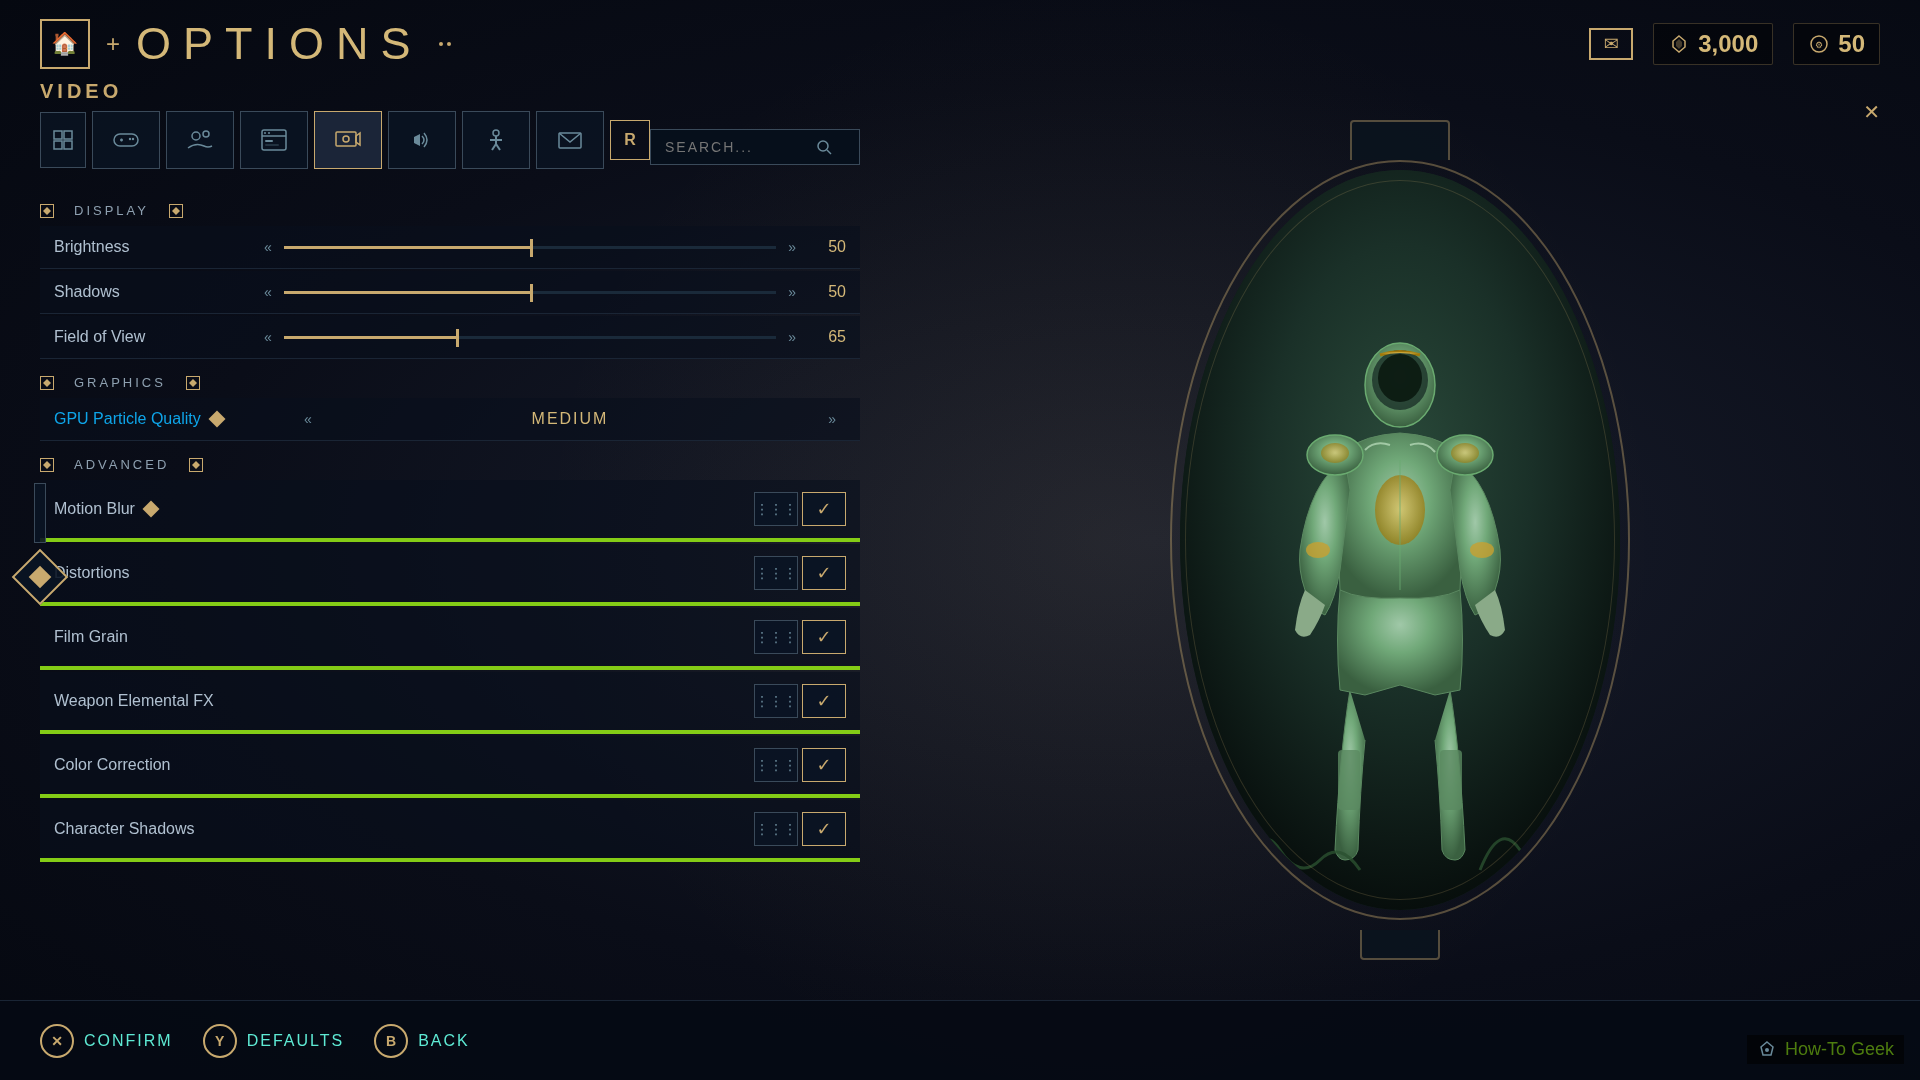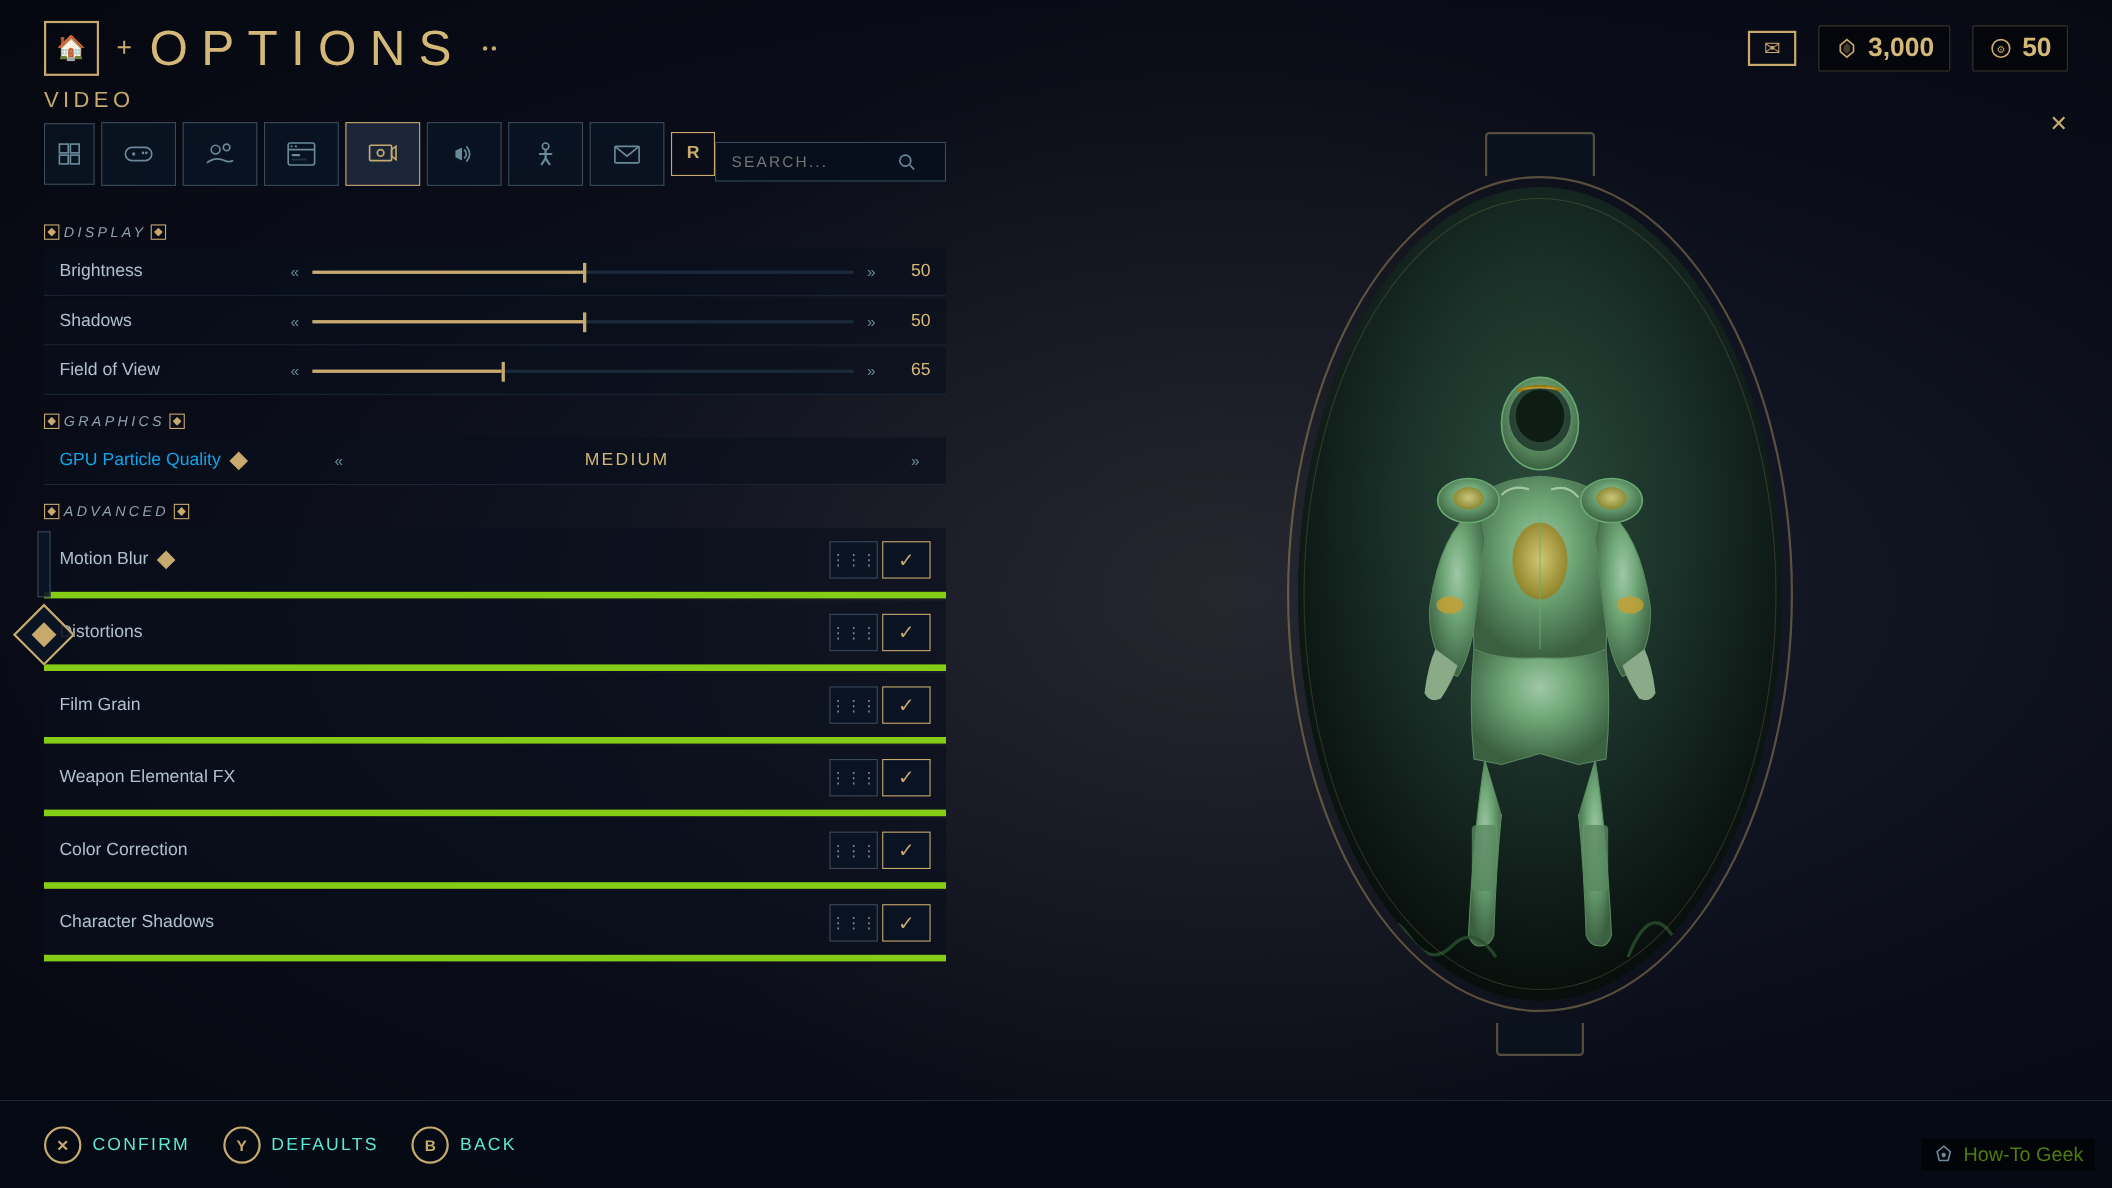--- a/index.html
+++ b/index.html
@@ -146,7 +146,7 @@
       font-size: 20px;
       color: #c8a96e;
       letter-spacing: 4px;
-      font-weight: normal;
+      font-weight: bold;
       padding: 0 0 8px 0;
     }
 

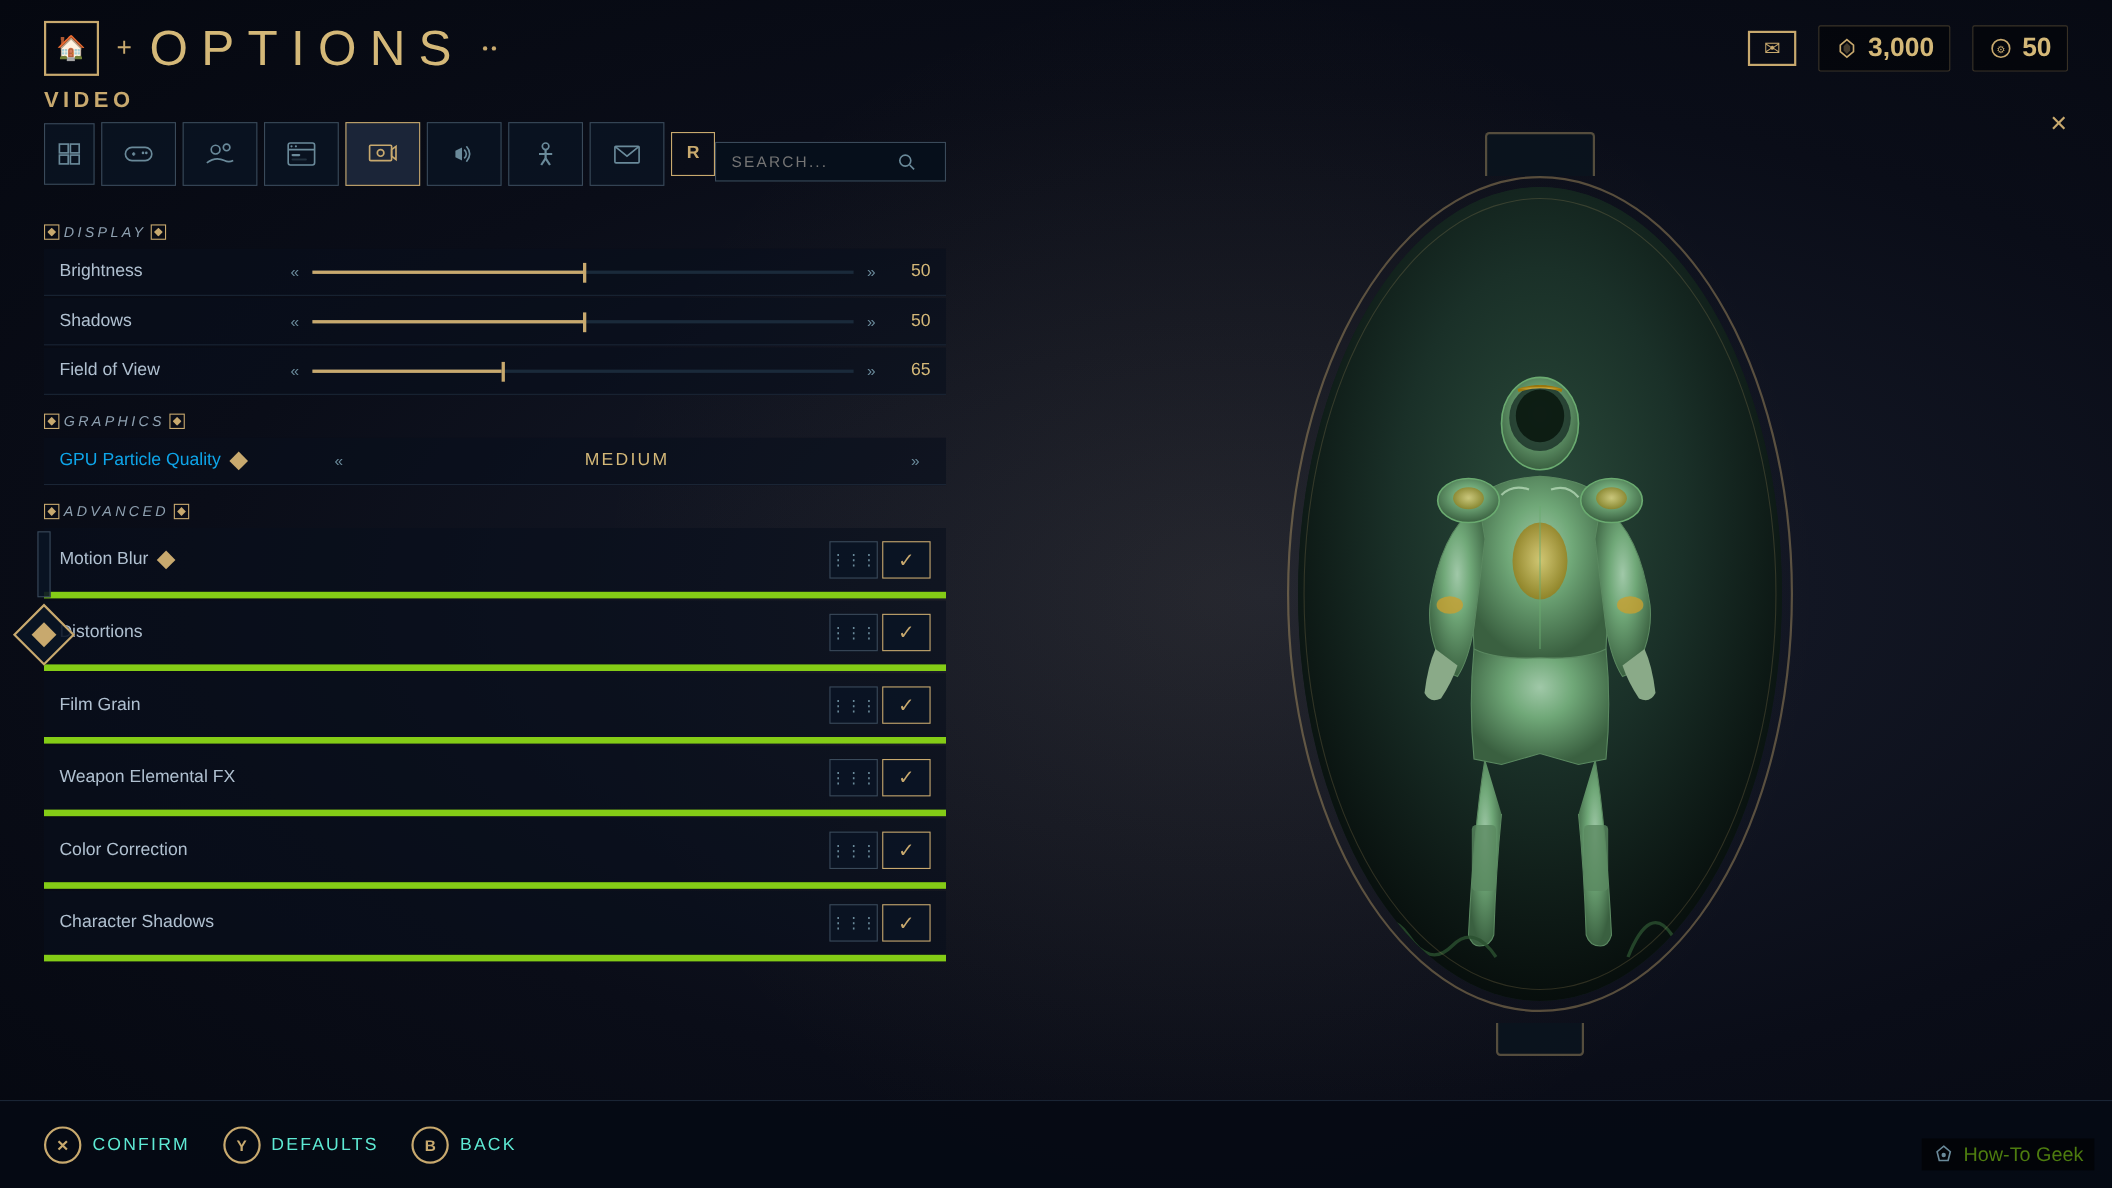--- a/index.html
+++ b/index.html
@@ -274,8 +274,7 @@
       display: flex;
       align-items: center;
       padding: 14px 0 8px 0;
-      gap: 4px;
-      font-style: italic;
+      gap: 20px;
     }
 
     .divider-icon {

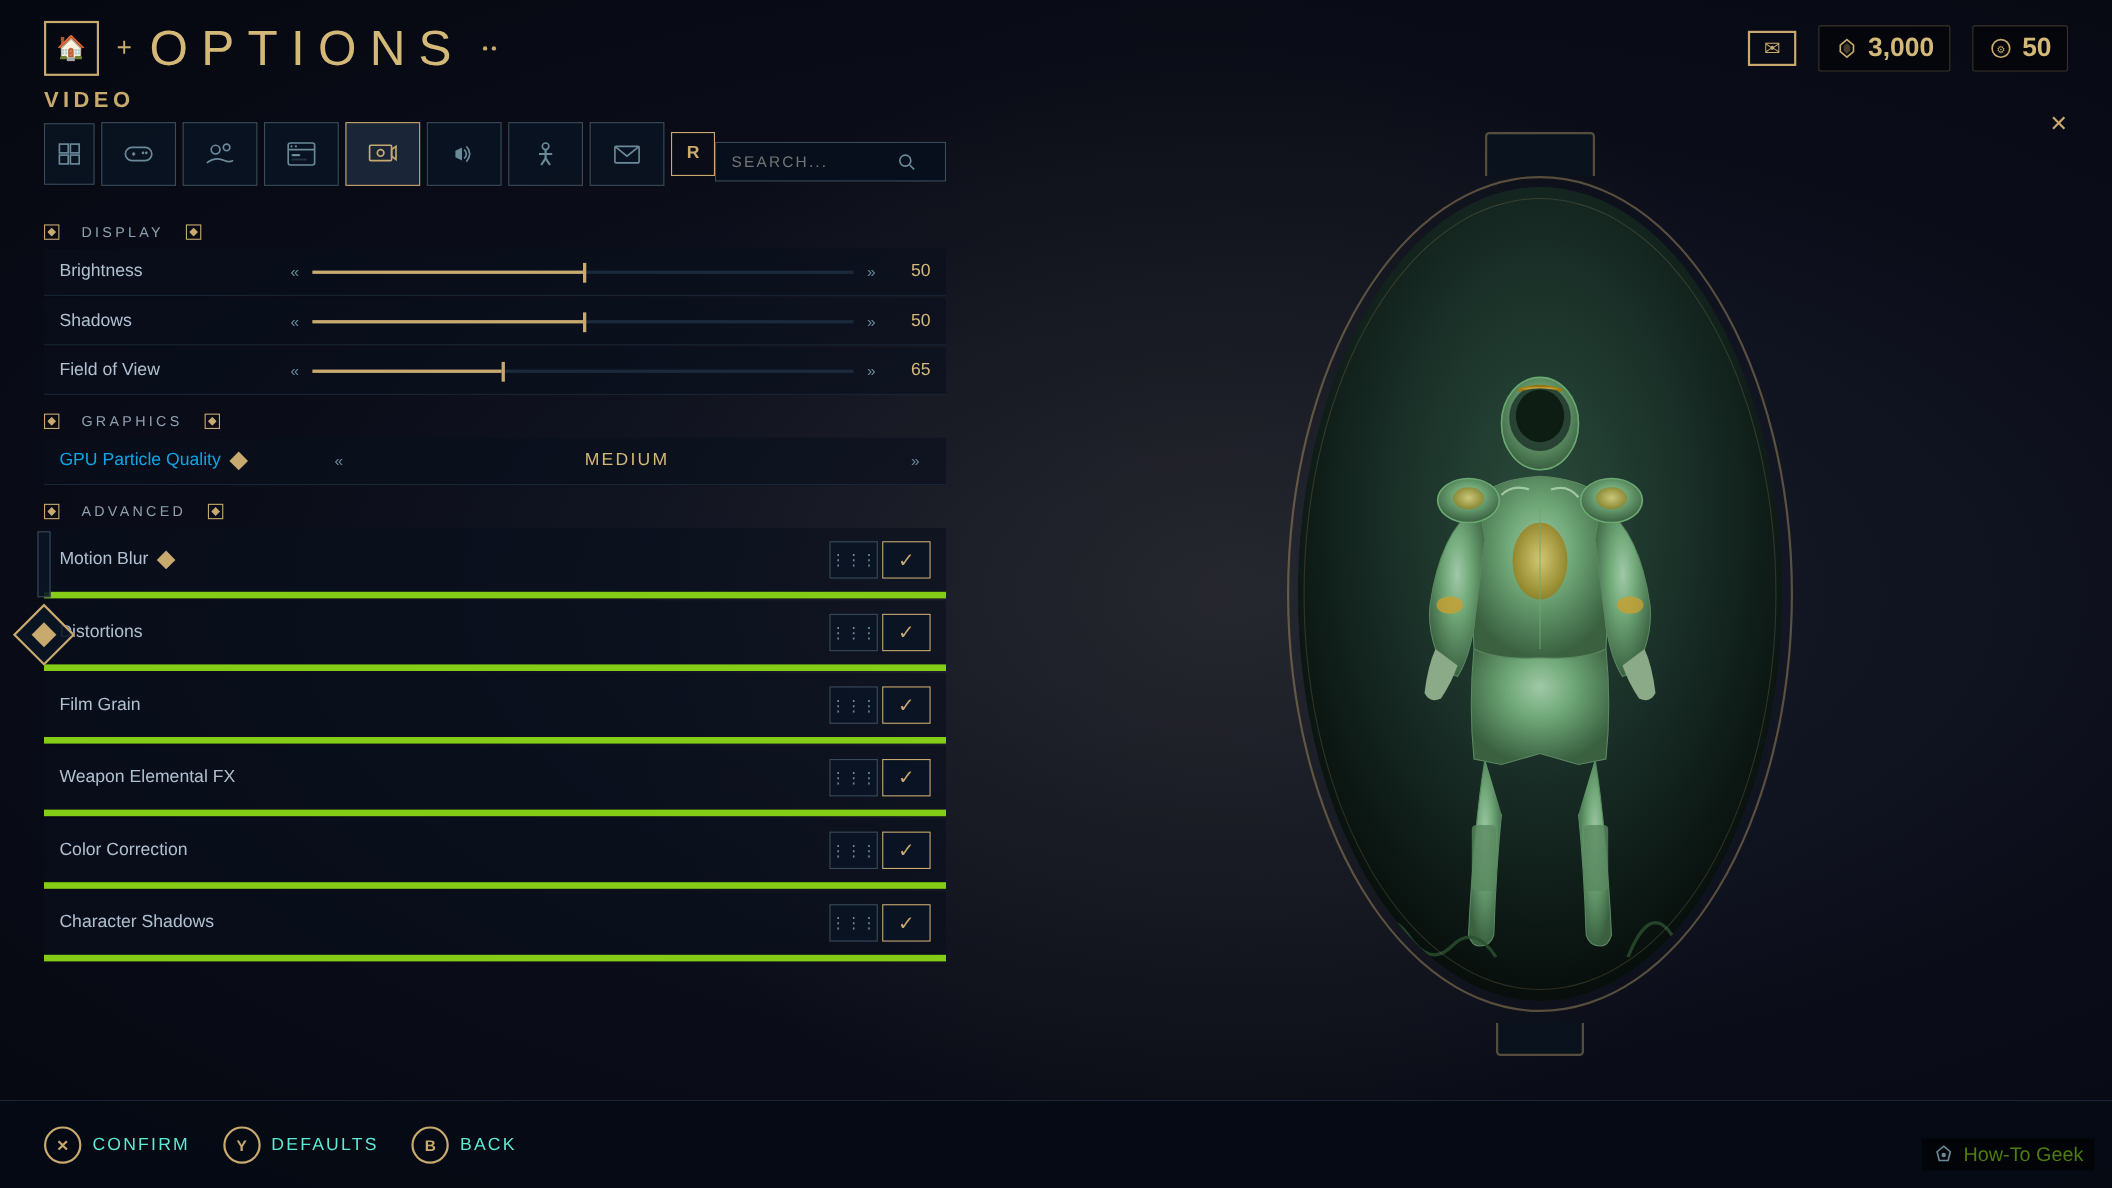--- a/index.html
+++ b/index.html
@@ -297,7 +297,7 @@
       display: flex;
       align-items: center;
       padding: 12px 14px;
-      border-bottom: 6px solid #84cc16;
+      border-bottom: 4px solid #84cc16;
       background: rgba(8,15,28,0.6);
       margin-bottom: 2px;
     }

